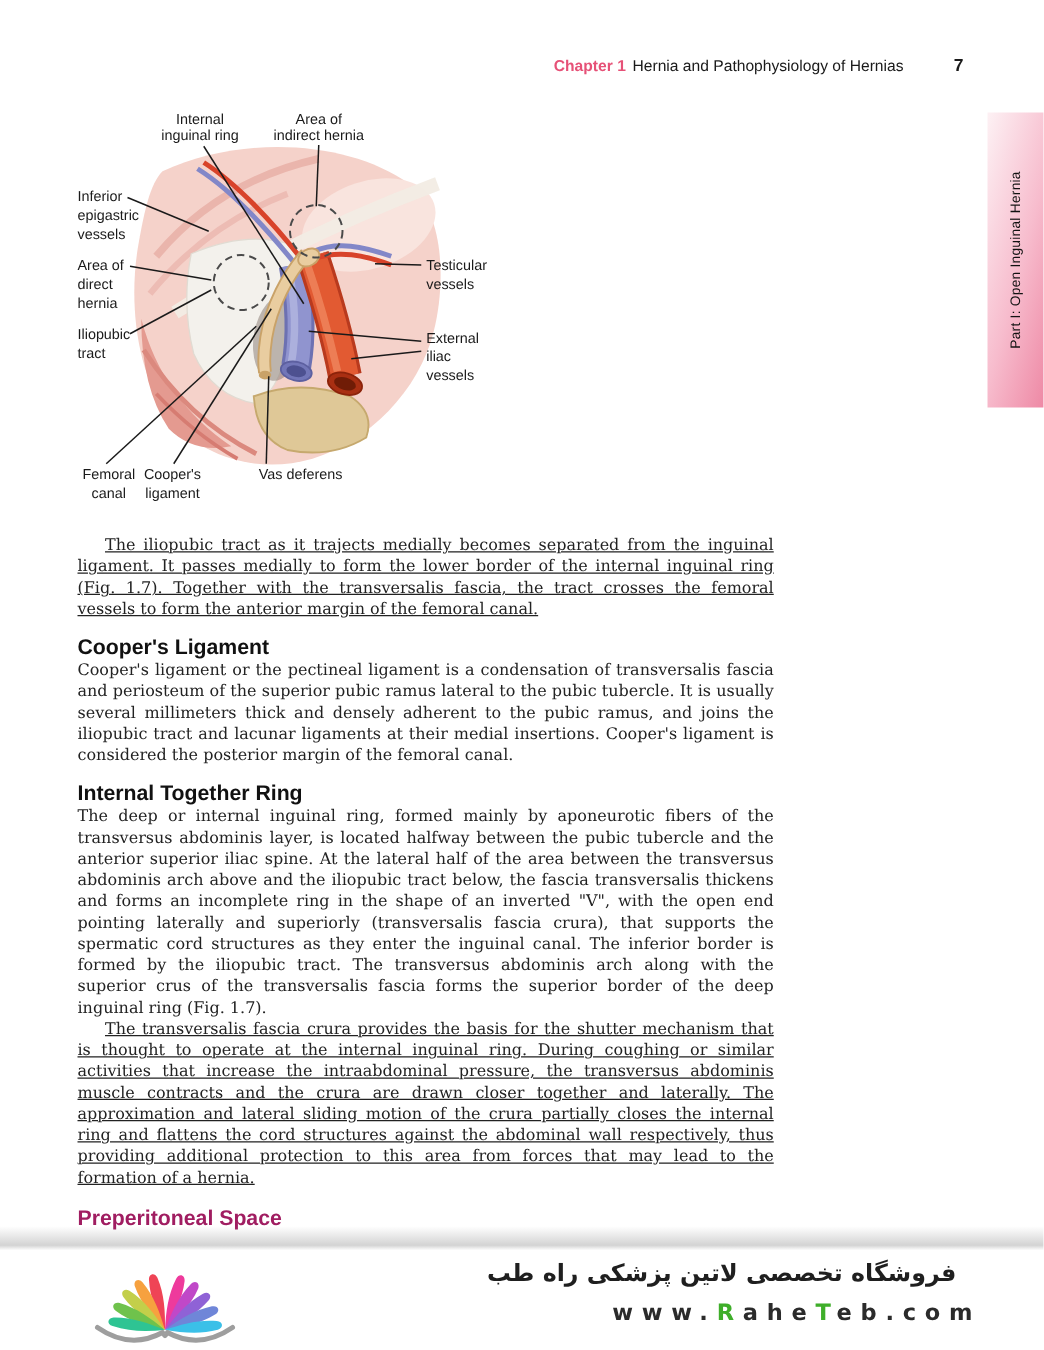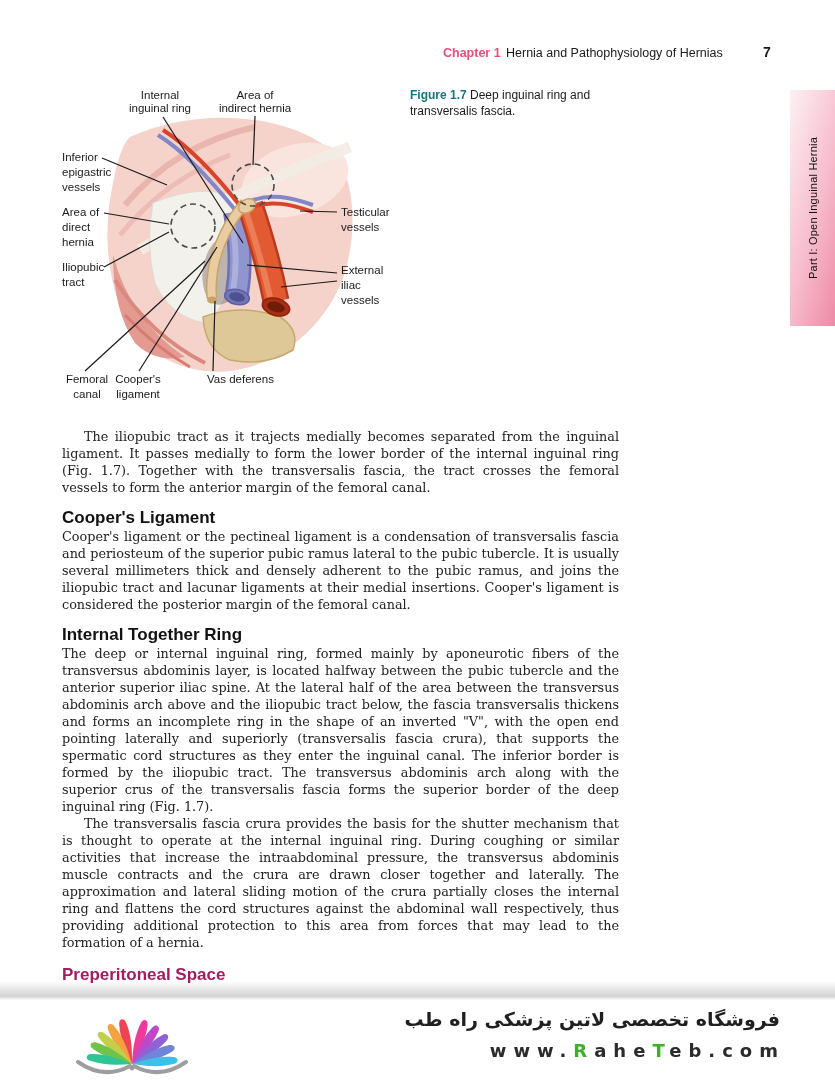--- a/index.html
+++ b/index.html
@@ -51,7 +51,6 @@
   <div class="chapter-title">Hernia and Pathophysiology of Hernias</div>
   <div class="page-number">7</div>
 
-  <div class="fig-caption"><b>Figure 1.7</b><span> Deep inguinal ring and transversalis fascia.</span></div>
 
   <div class="part-tab">
     <span>Part I: Open Inguinal Hernia</span>

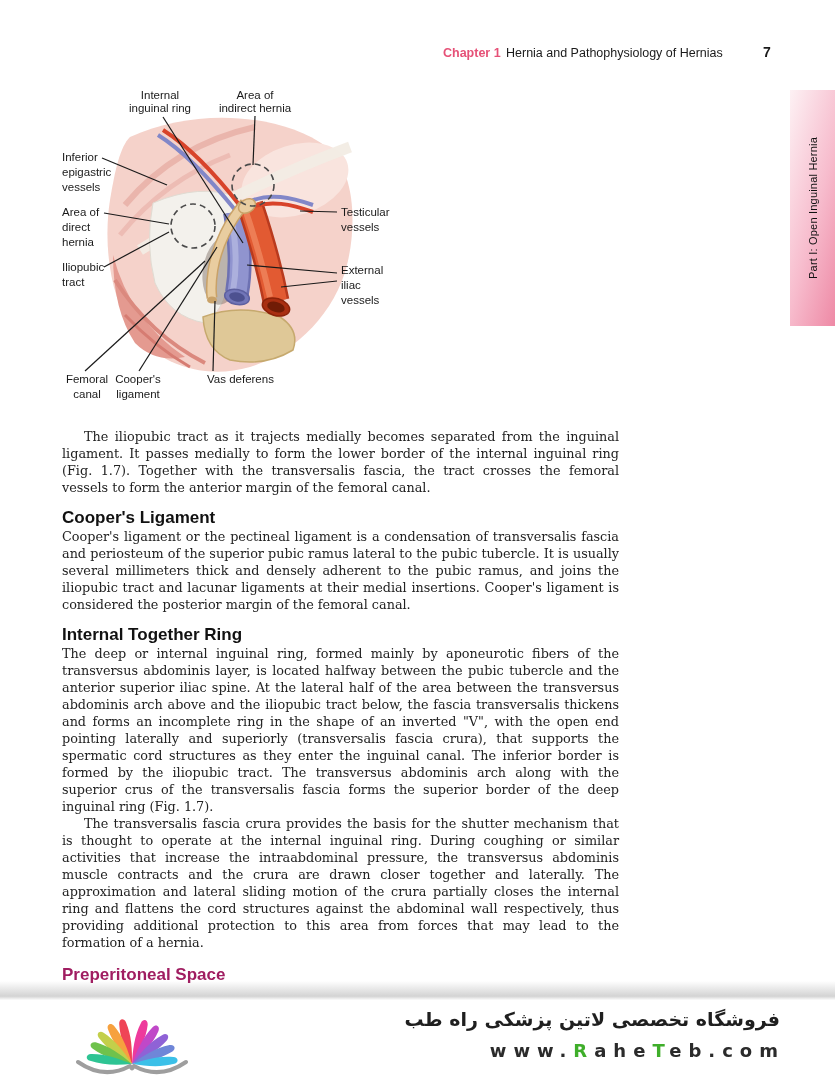--- a/index.html
+++ b/index.html
@@ -26,7 +26,7 @@
              font-family:"DejaVu Serif",serif;font-size:12.8px;line-height:17px;
              text-align:justify;color:#222;}
   .body-text p{margin:0;}
-  .body-text p.ind{text-indent:22px;}
+  .body-text p.ind{text-indent:22px;text-decoration:underline;}
   .body-text h3{font-family:"Liberation Sans",sans-serif;font-size:17px;font-weight:bold;
                 color:#111;margin:13px 0 2px 0;text-align:left;}
   .body-text h3.magenta{color:#a01d61;margin-top:15px;}

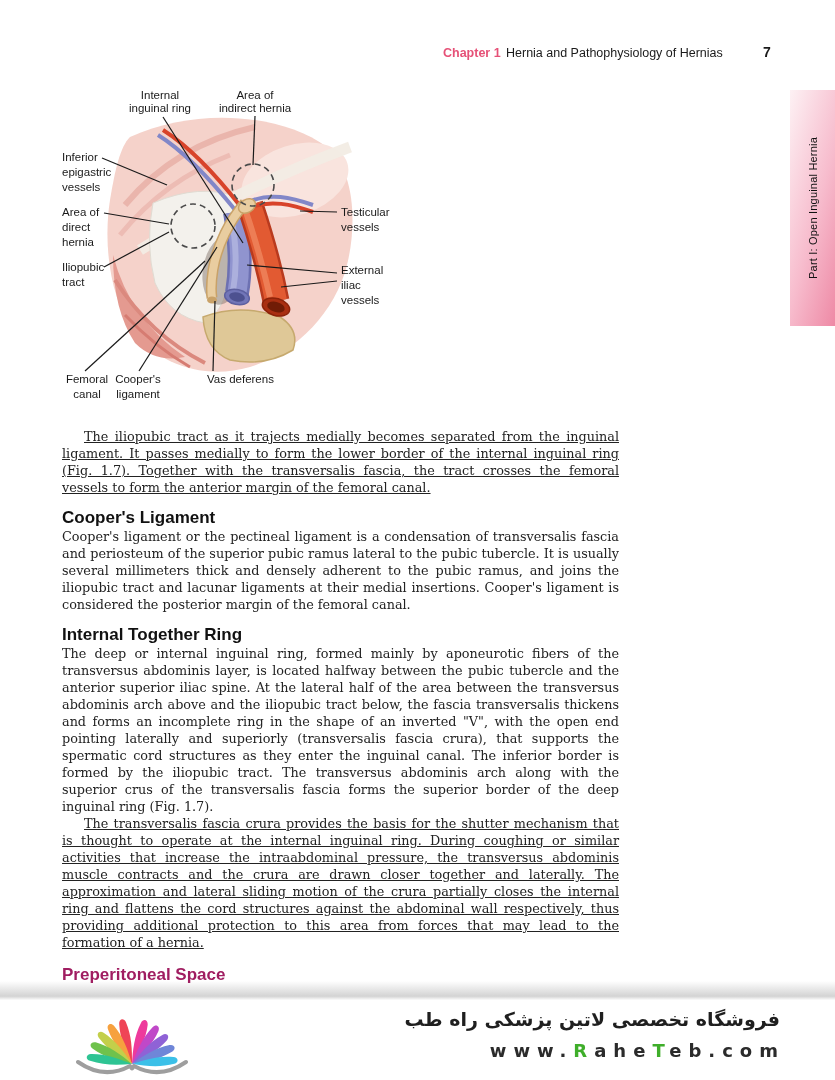--- a/index.html
+++ b/index.html
@@ -35,7 +35,7 @@
                background:linear-gradient(to bottom,rgba(160,160,160,0) 0%,rgba(140,140,140,0.38) 80%,rgba(200,200,200,0.05) 100%);}
   
   .logo{position:absolute;left:68px;top:1002px;}
-  .persian-line{position:absolute;right:55px;top:1008px;width:420px;text-align:right;direction:rtl;
+  .persian-line{position:absolute;right:70px;top:1008px;width:420px;text-align:right;direction:rtl;
                 font-family:"DejaVu Sans",sans-serif;font-size:19px;font-weight:600;color:#1f1f1f;}
   .url-line{position:absolute;right:50px;top:1040px;width:480px;text-align:right;
             font-family:"DejaVu Sans",sans-serif;font-size:18px;font-weight:600;

